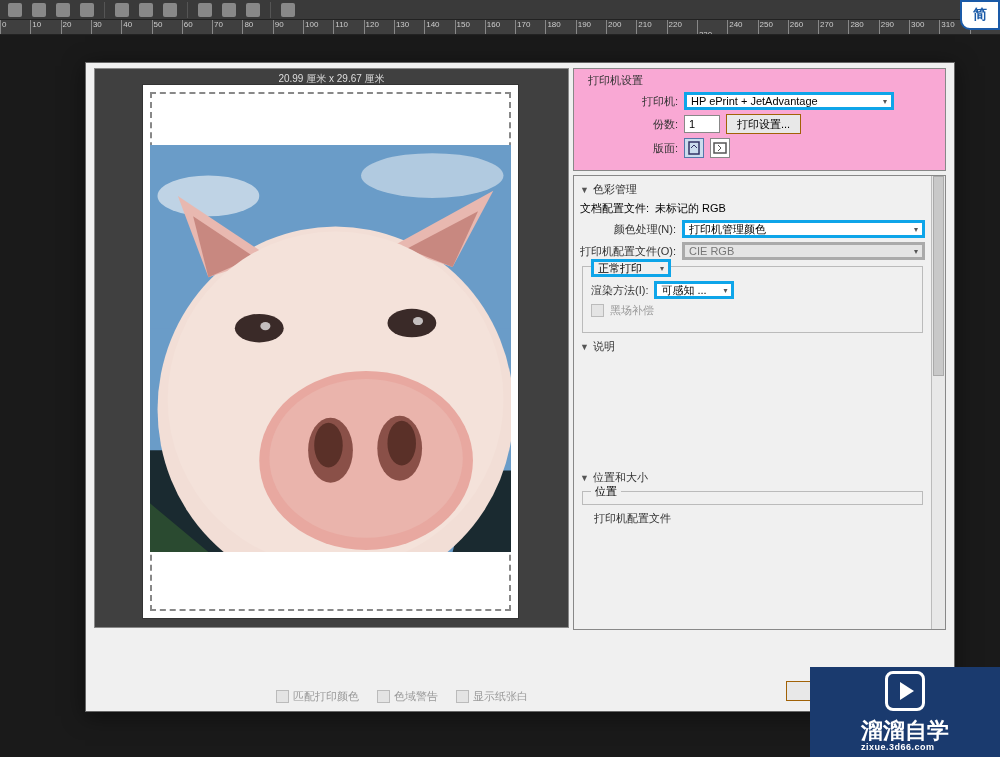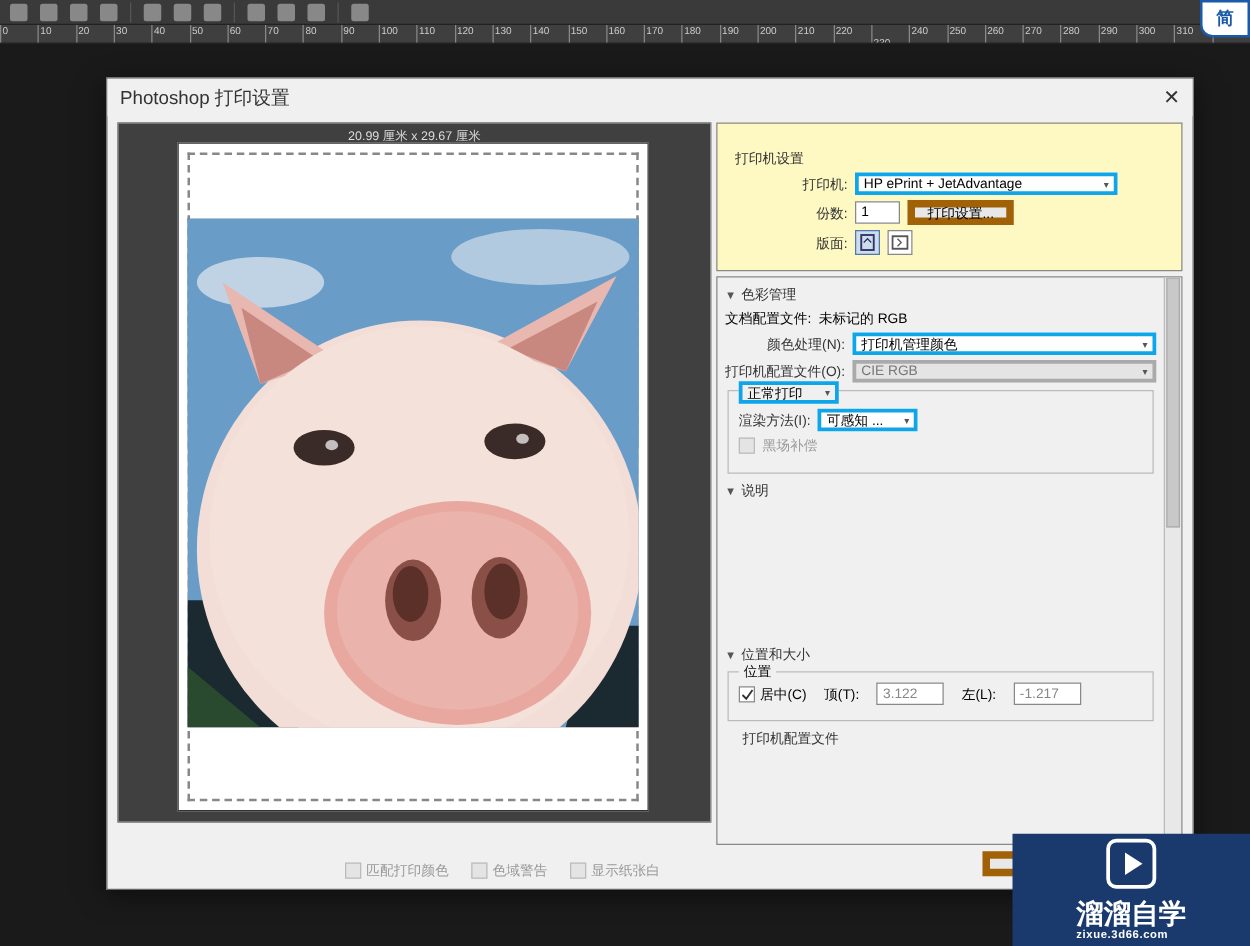--- a/index.html
+++ b/index.html
@@ -191,10 +191,6 @@
 <div class="side-badge">简</div>
 
 <div class="dialog">
-  <div class="dialog-titlebar">
-    <span>Photoshop 打印设置</span>
-    <span class="dialog-close">✕</span>
-  </div>
 
   <div class="dialog-body">
 

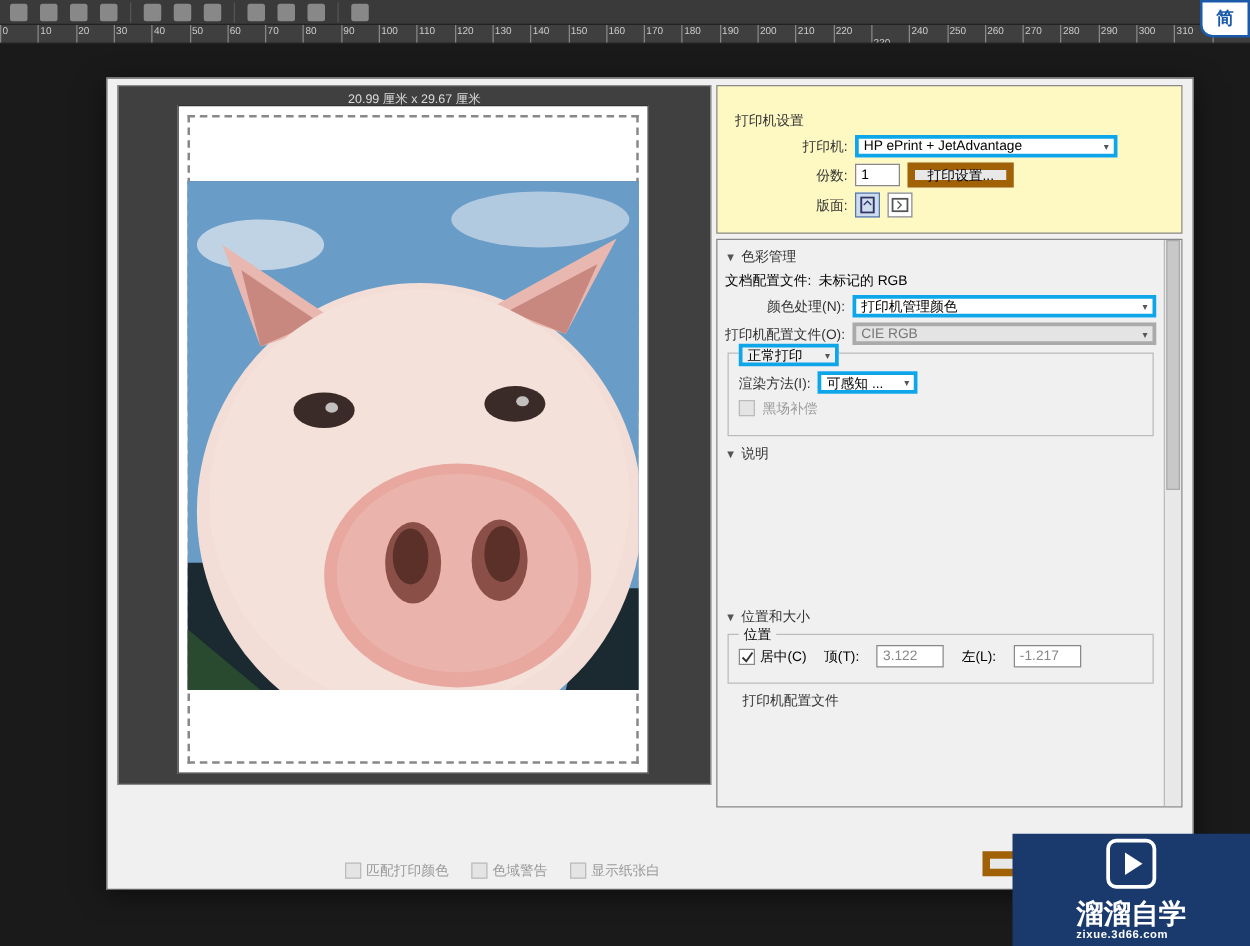--- a/index.html
+++ b/index.html
@@ -53,7 +53,7 @@
   
   .settings-panel { flex: 1; display: flex; flex-direction: column; gap: 4px; }
   .settings-group {
-    border: 1px solid #888; background: #fef9c3; padding: 20px 8px;
+    border: 1px solid #888; background: #f9a8d4; padding: 4px 8px;
   }
   .group-title { font-size: 11px; color: #333; margin-bottom: 4px; }
   .form-row { display: flex; align-items: center; gap: 6px; margin: 4px 0; font-size: 11px; }

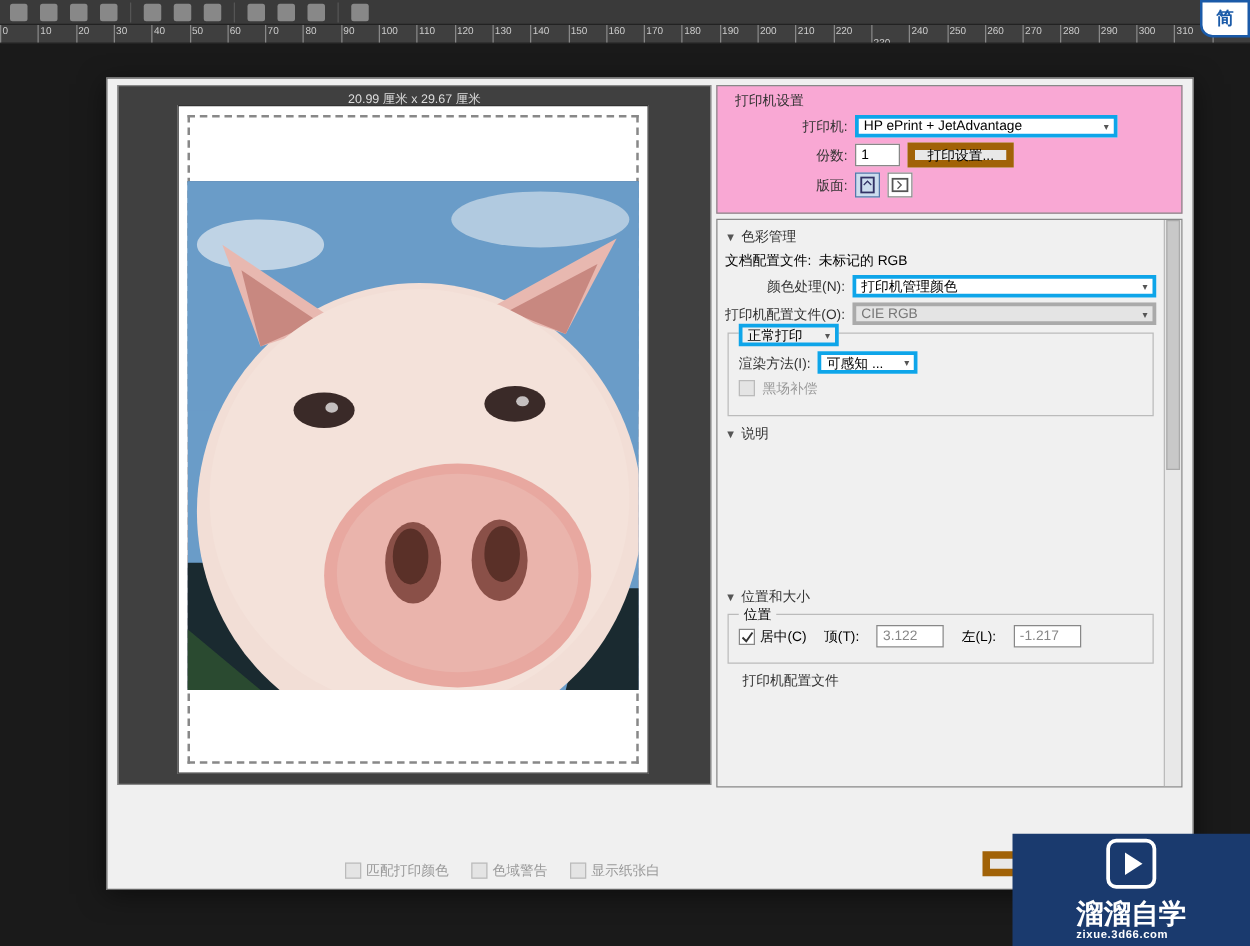--- a/index.html
+++ b/index.html
@@ -66,7 +66,7 @@
   .select-arrow { font-size: 8px; color: #555; }
   .input { height: 18px; border: 1px solid #888; background: #fff; font-size: 11px; padding: 0 4px; }
   .btn {
-    height: 20px; border: 6px solid #a16207; background: #e8e8e8; font-size: 11px; padding: 0 10px;
+    height: 20px; border: 1px solid #a16207; background: #e8e8e8; font-size: 11px; padding: 0 10px;
     display: inline-flex; align-items: center; justify-content: center;
   }
   .orient-btn { width: 20px; height: 20px; border: 1px solid #888; background: #fff; display: inline-flex; align-items: center; justify-content: center; font-size: 10px; }

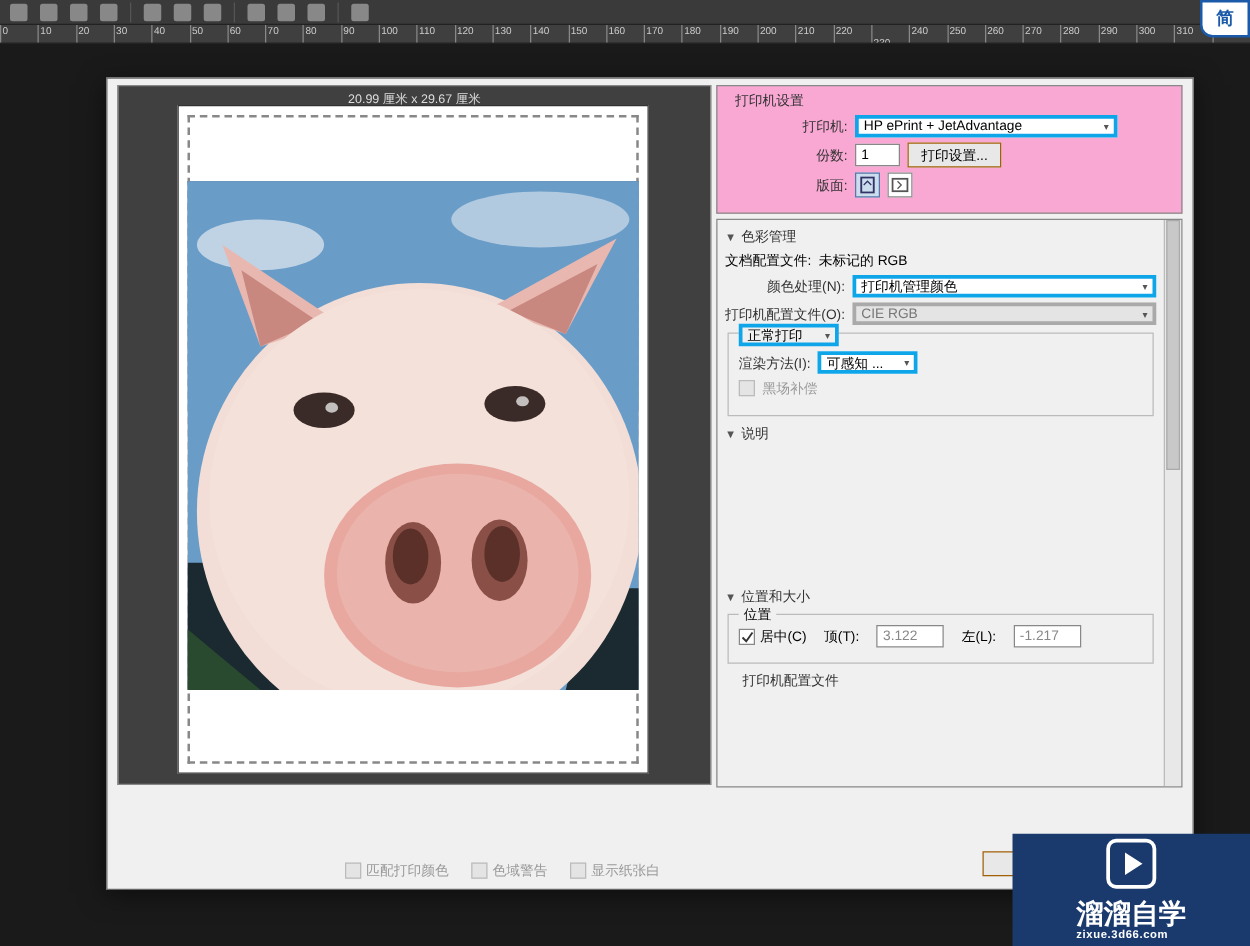--- a/index.html
+++ b/index.html
@@ -326,20 +326,6 @@
           </div>
           <div class="fieldset" style="padding:4px 8px 8px 8px;">
             <div style="position:absolute;top:-8px;left:8px;background:#f0f0f0;padding:0 4px;font-size:11px;">位置</div>
-            <div class="form-row" style="gap:14px;">
-              <div class="checkbox-wrap">
-                <div class="chk">
-                  <svg width="11" height="11">
-                      <path d="M2 6 L5 9 L10 2" fill="none" stroke="#333" stroke-width="1.5"></path>
-                    </svg>
-                </div>
-                <span>居中(C)</span>
-              </div>
-              <span>顶(T):</span>
-              <input class="input" style="width: 54px; color: rgb(136, 136, 136);" disabled="" value="3.122">
-              <span>左(L):</span>
-              <input class="input" style="width: 54px; color: rgb(136, 136, 136);" disabled="" value="-1.217">
-            </div>
           </div>
           <div style="font-size:11px;color:#333;margin-left:14px;">打印机配置文件</div>
         </div>

